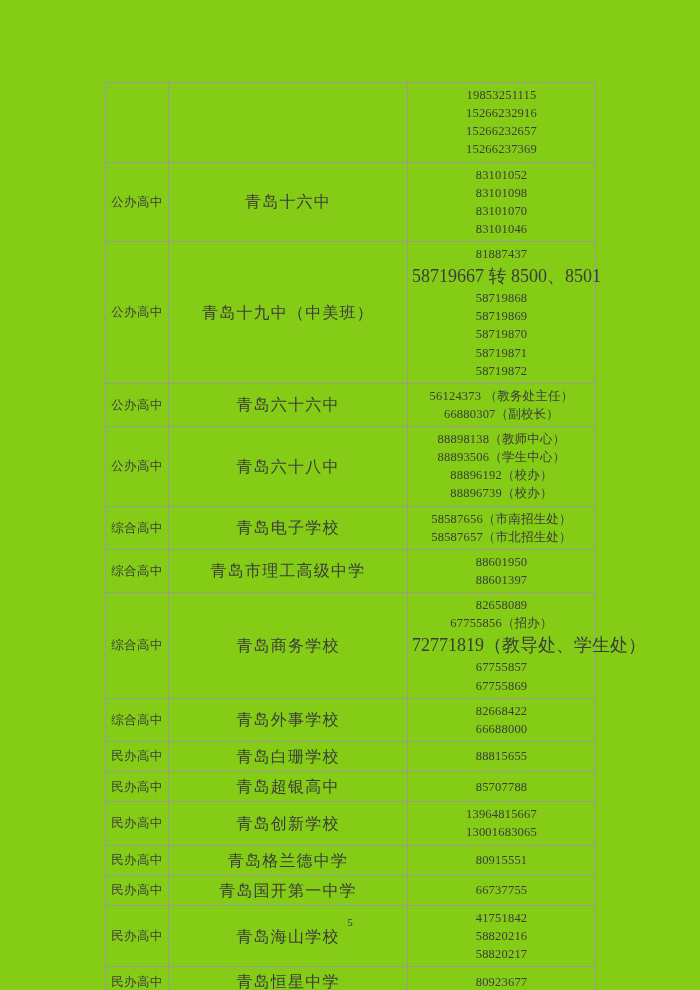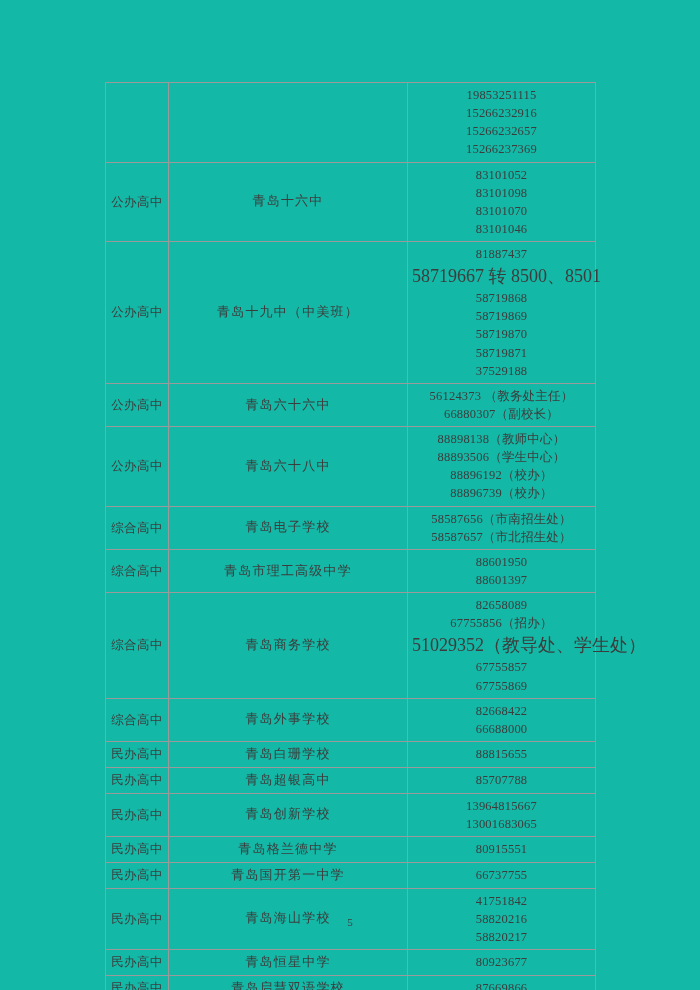--- a/index.html
+++ b/index.html
@@ -21,7 +21,7 @@
     top: 0;
     width: 700px;
     height: 990px;
-    background: #14b8a6;
+    background: #84cc16;
   }
   .table-wrap {
     position: absolute;

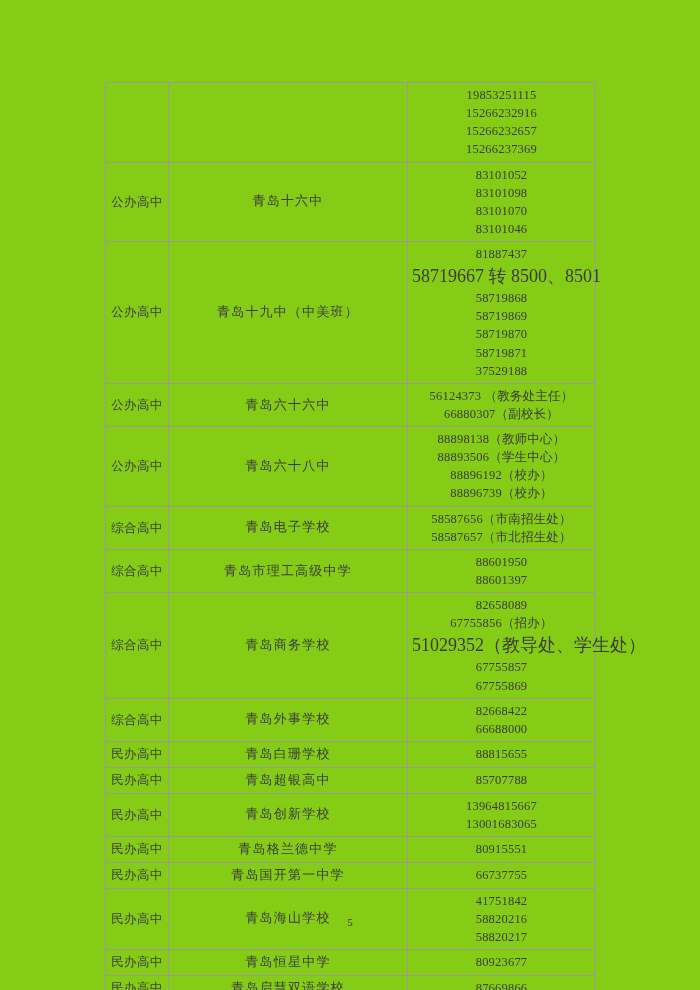--- a/index.html
+++ b/index.html
@@ -53,7 +53,7 @@
   }
   td.school {
     text-align: center;
-    font-size: 13px;
+    font-size: 16px;
     letter-spacing: 1.2px;
   }
   td.phones {

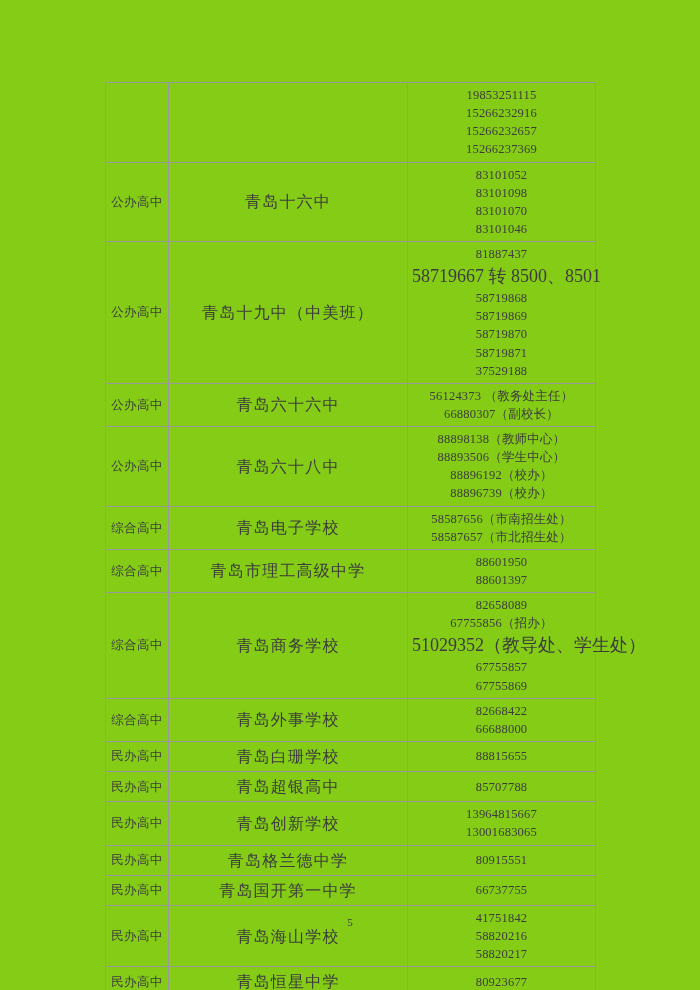--- a/index.html
+++ b/index.html
@@ -123,7 +123,7 @@
               <span class="phone-line">58719869</span>
               <span class="phone-line">58719870</span>
               <span class="phone-line">58719871</span>
-              <span class="phone-line">37529188</span>
+              <span class="phone-line">58719872</span>
             </td>
           </tr>
           <tr>

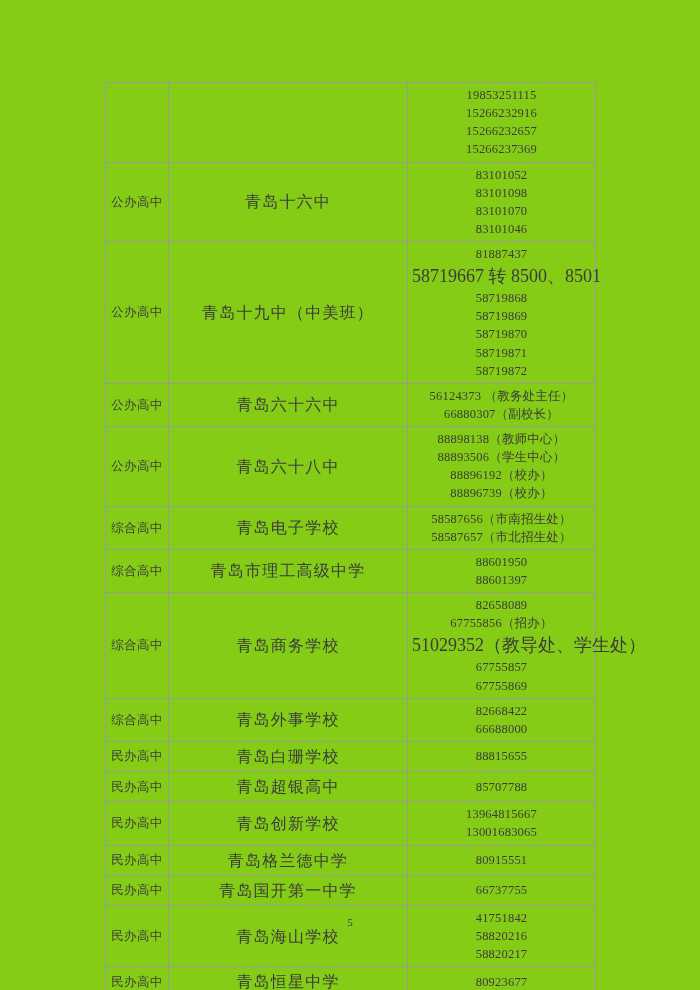--- a/index.html
+++ b/index.html
@@ -166,7 +166,7 @@
             <td class="phones">
               <span class="phone-line">82658089</span>
               <span class="phone-line">67755856（招办）</span>
-              <span class="phone-line wide">51029352（教导处、学生处）</span>
+              <span class="phone-line wide">72771819（教导处、学生处）</span>
               <span class="phone-line">67755857</span>
               <span class="phone-line">67755869</span>
             </td>

